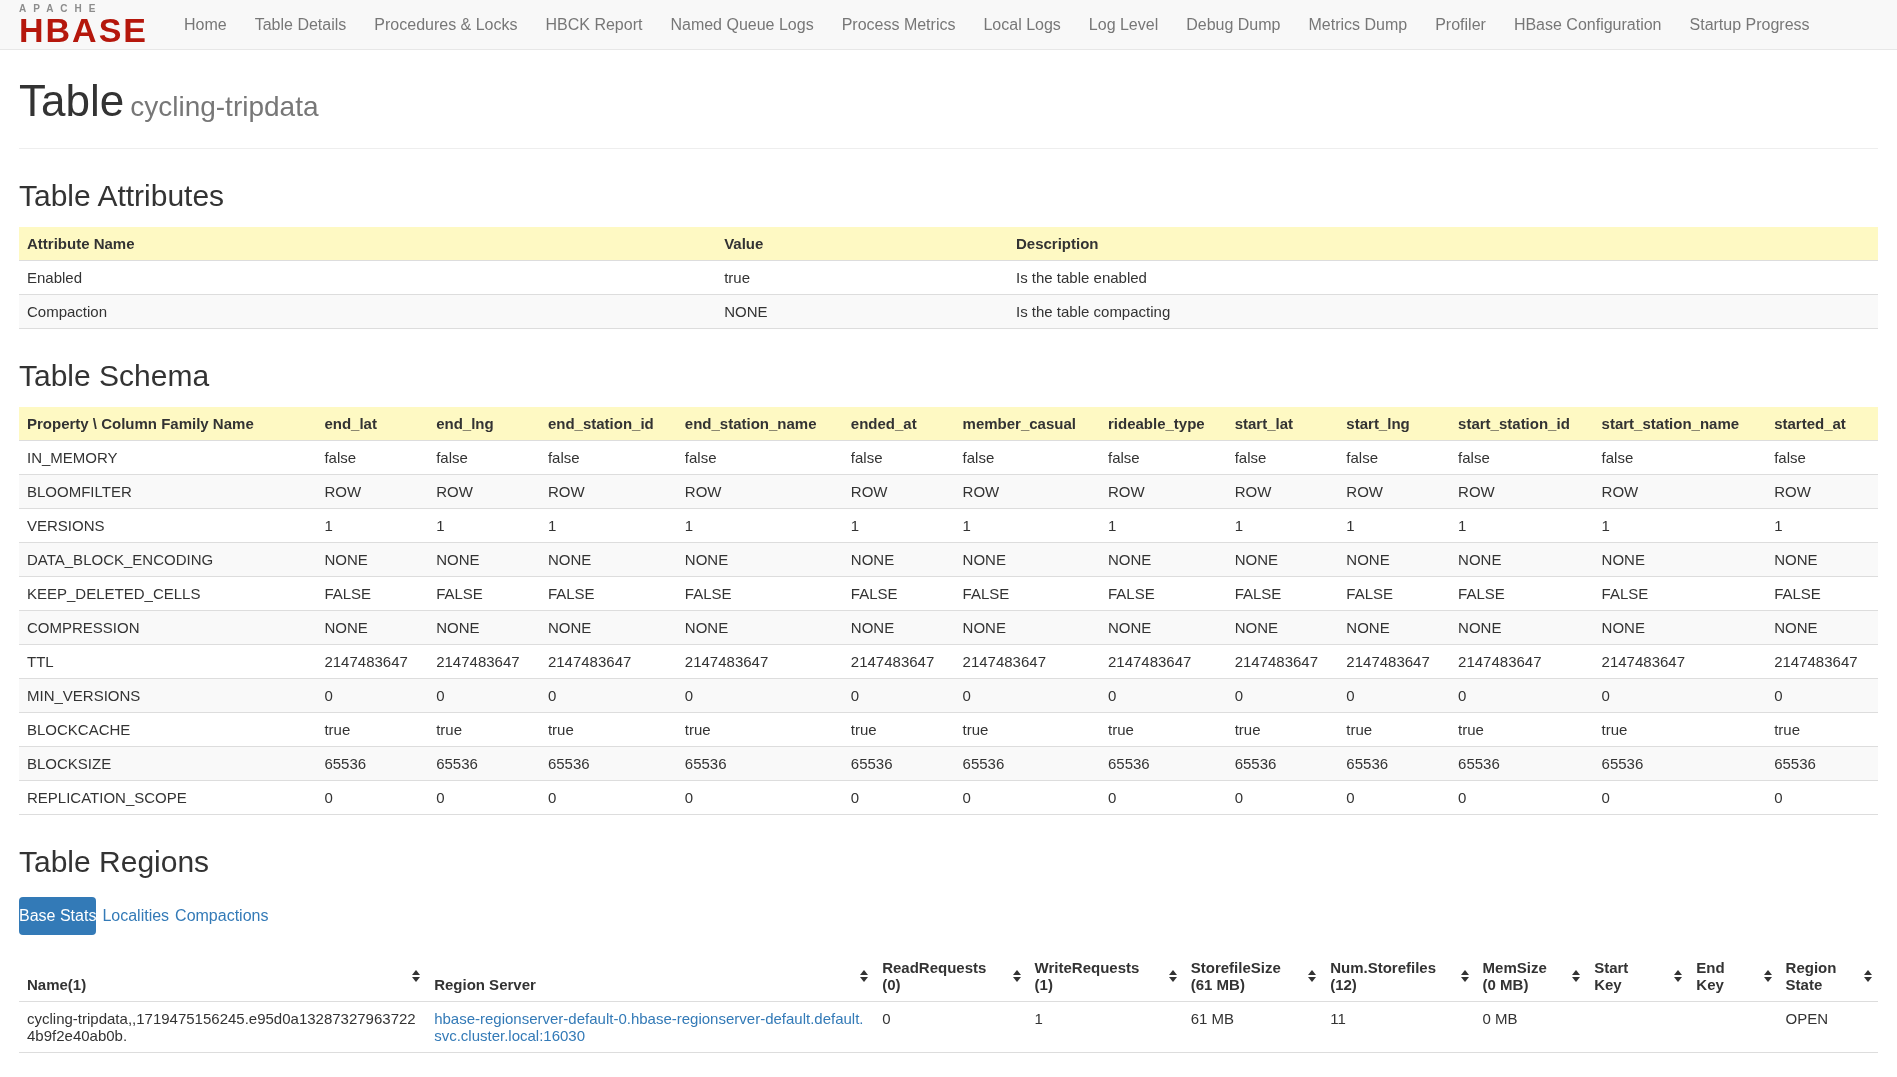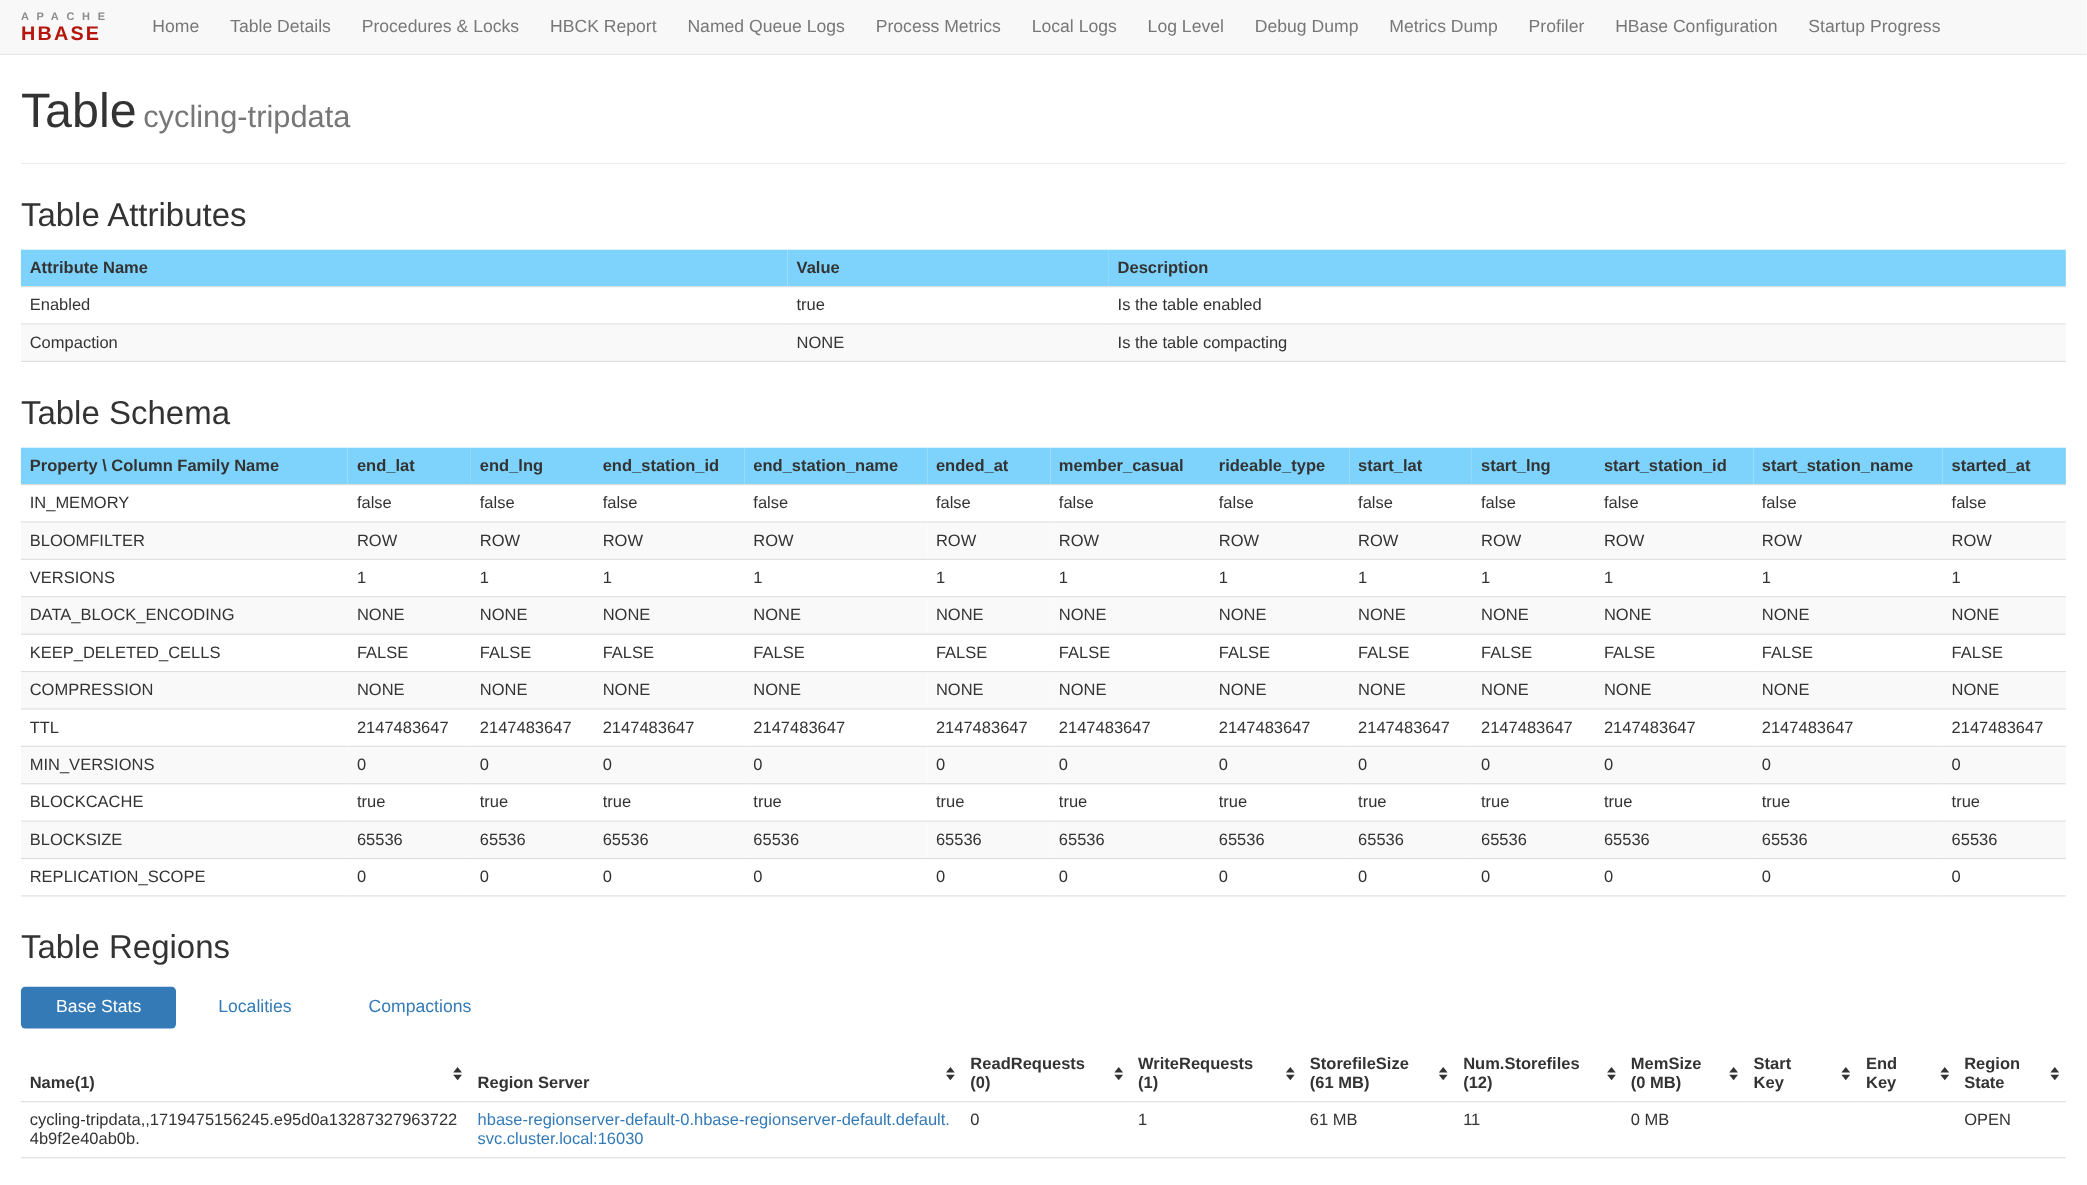--- a/index.html
+++ b/index.html
@@ -38,7 +38,7 @@
     white-space: nowrap;
   }
   .brand .hbase {
-    font-size: 18px;
+    font-size: 34px;
     font-weight: 800;
     letter-spacing: 2px;
     color: #b5170c;

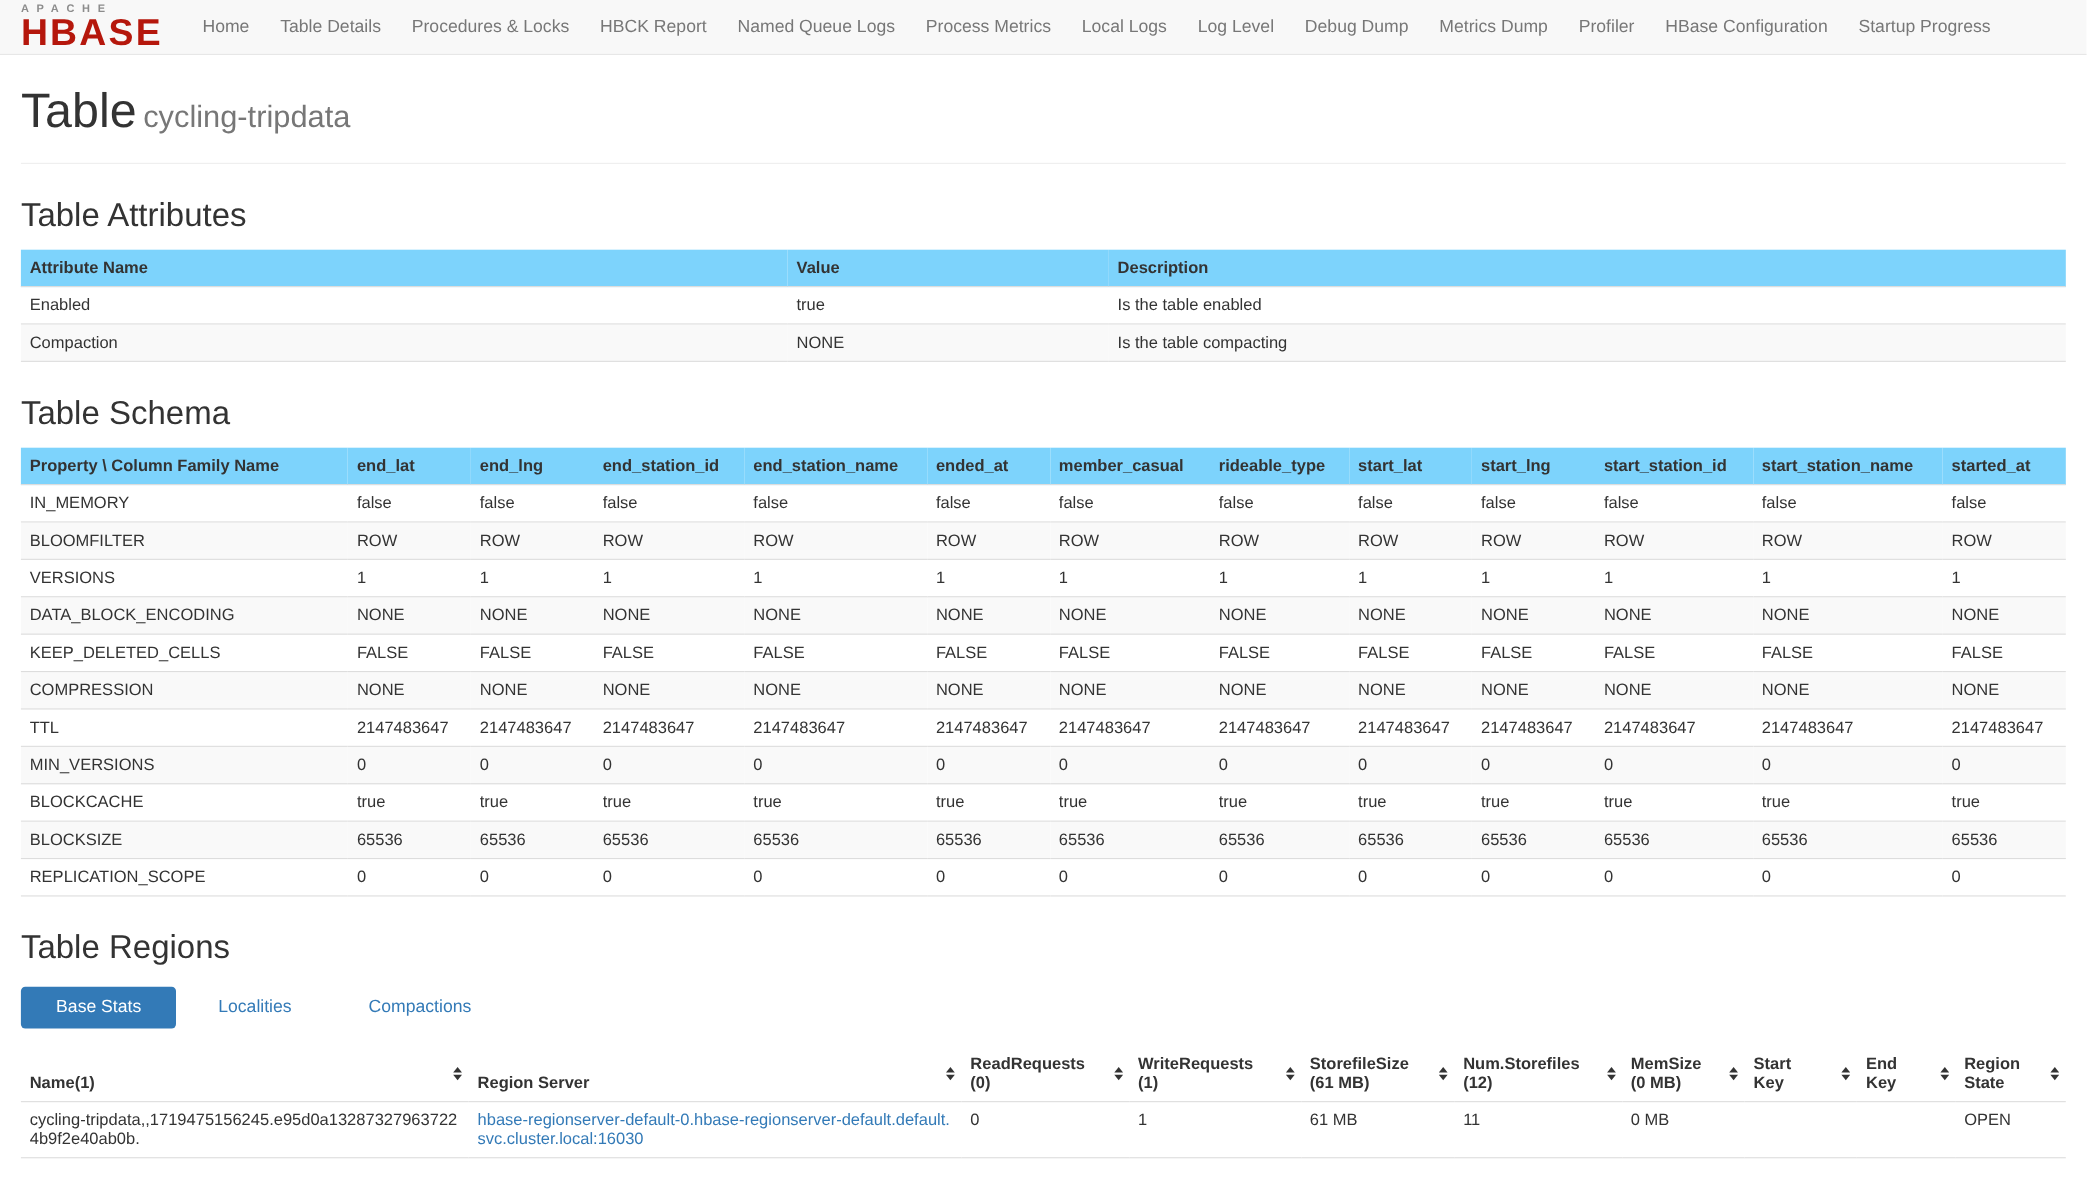--- a/index.html
+++ b/index.html
@@ -98,7 +98,7 @@
     white-space: nowrap;
   }
   table.tbl tbody tr:last-child td { border-bottom: 1px solid #ddd; }
-  table.shaded-head thead th { background: #7dd3fc; }
+  table.shaded-head thead th { background: #fef9c3; }
   table.striped tbody tr:nth-child(even) { background: #f9f9f9; }
 
   

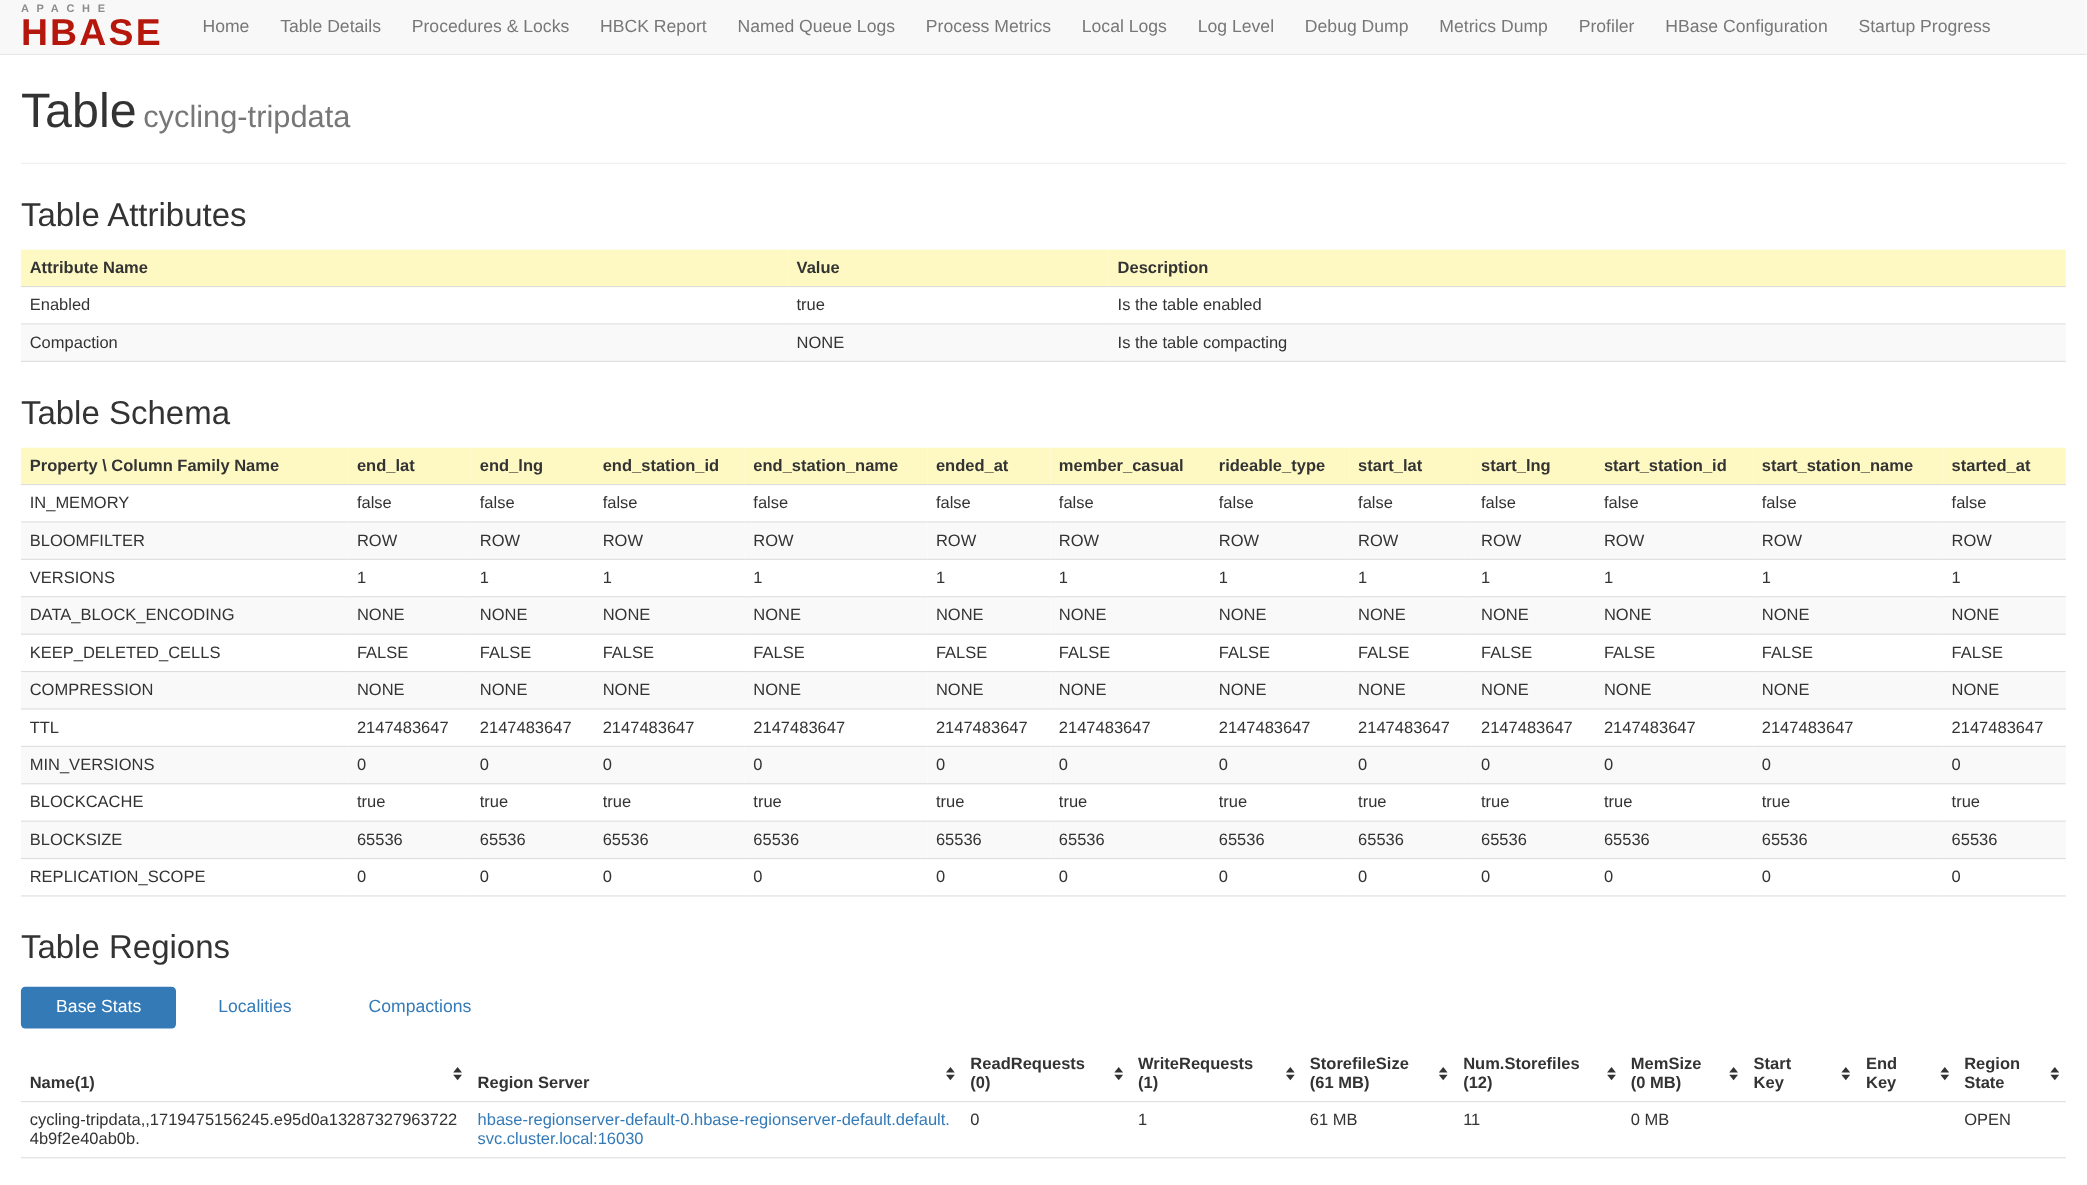--- a/index.html
+++ b/index.html
@@ -106,7 +106,7 @@
   .tab {
     font-size: 16px;
     color: #337ab7;
-    padding: 10px 32px;
+    padding: 10px 0;
     border-radius: 4px;
     margin-right: 6px;
     cursor: pointer;

